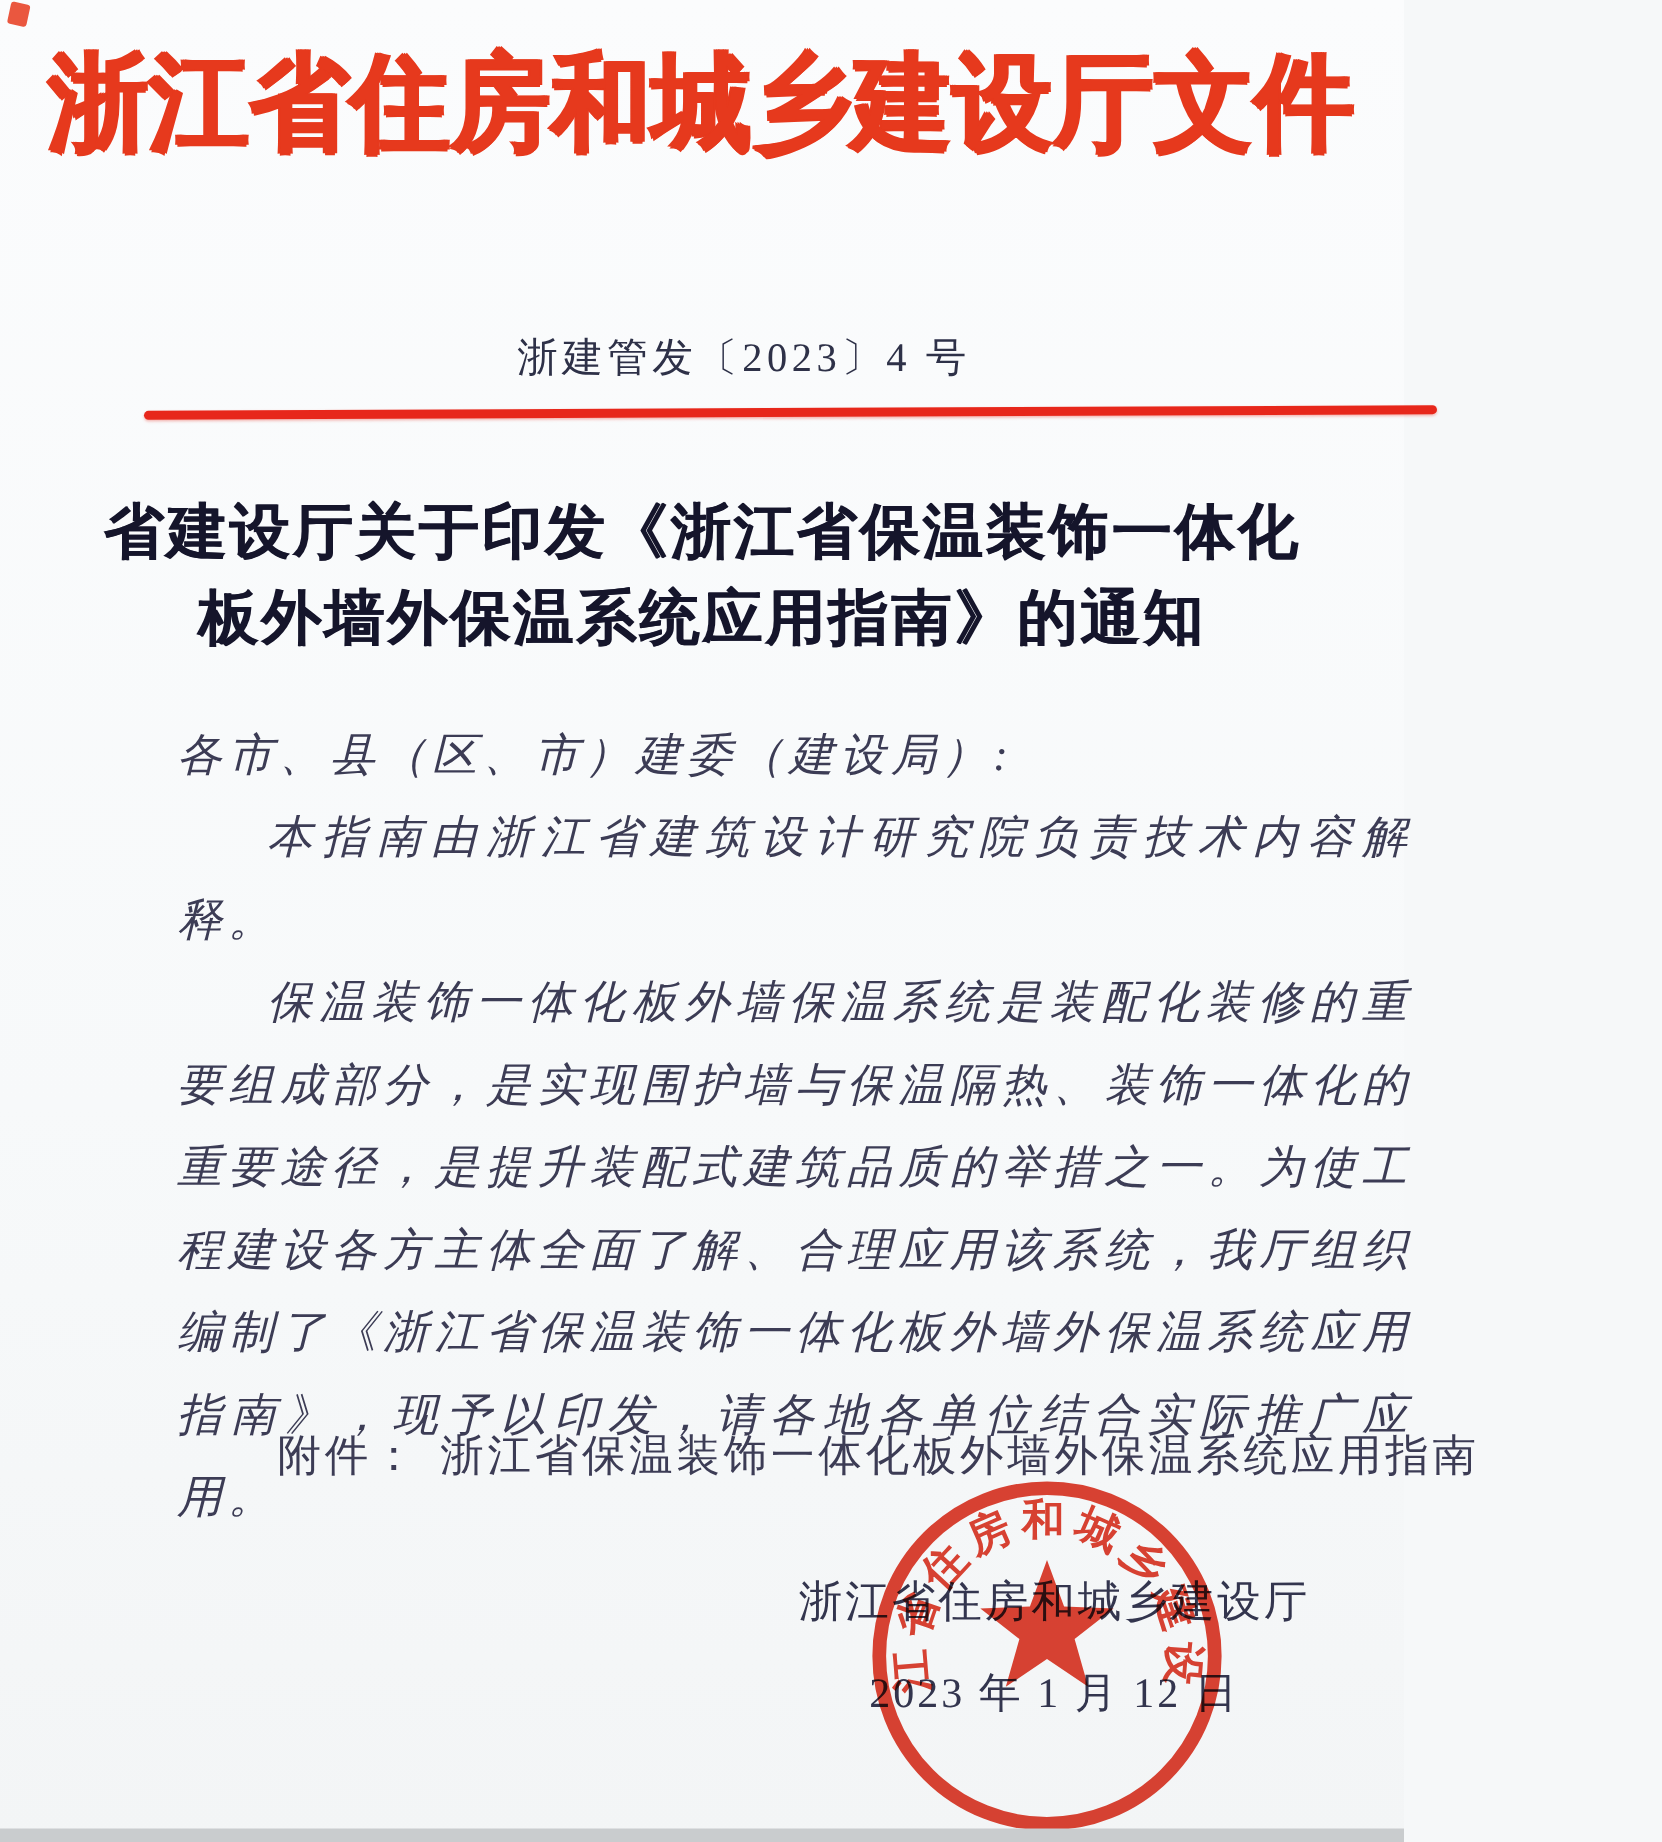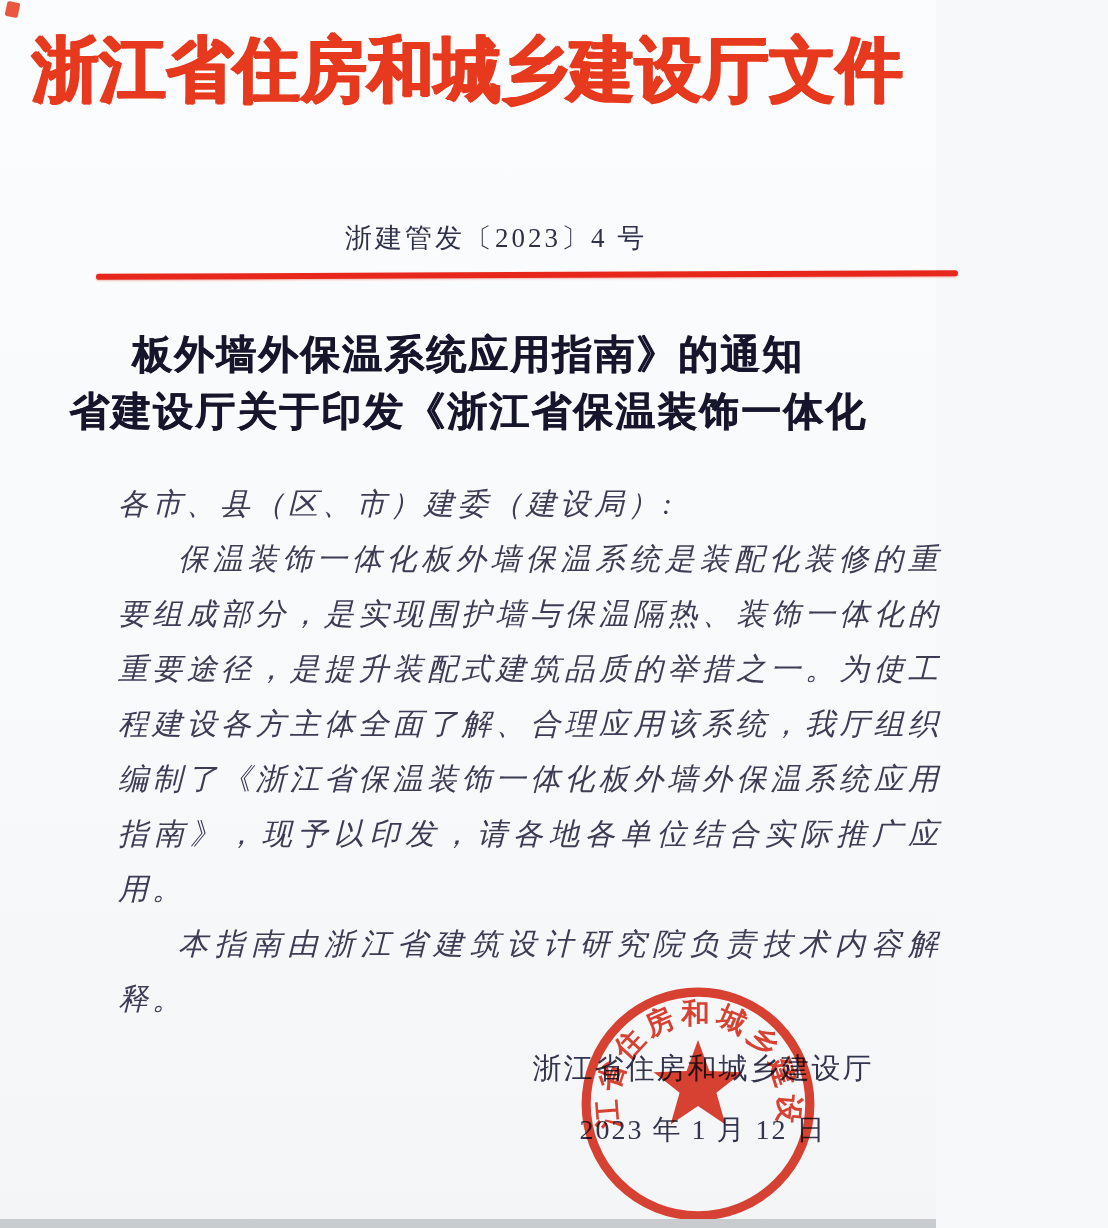--- a/index.html
+++ b/index.html
@@ -169,8 +169,8 @@
   <div class="red-divider"></div>
 
   <div class="doc-title">
+    <div>省建设厅关于印发《浙江省保温装饰一体化</div>
     <div>板外墙外保温系统应用指南》的通知</div>
-    <div>省建设厅关于印发《浙江省保温装饰一体化</div>
   </div>
 
   <div class="body-text">

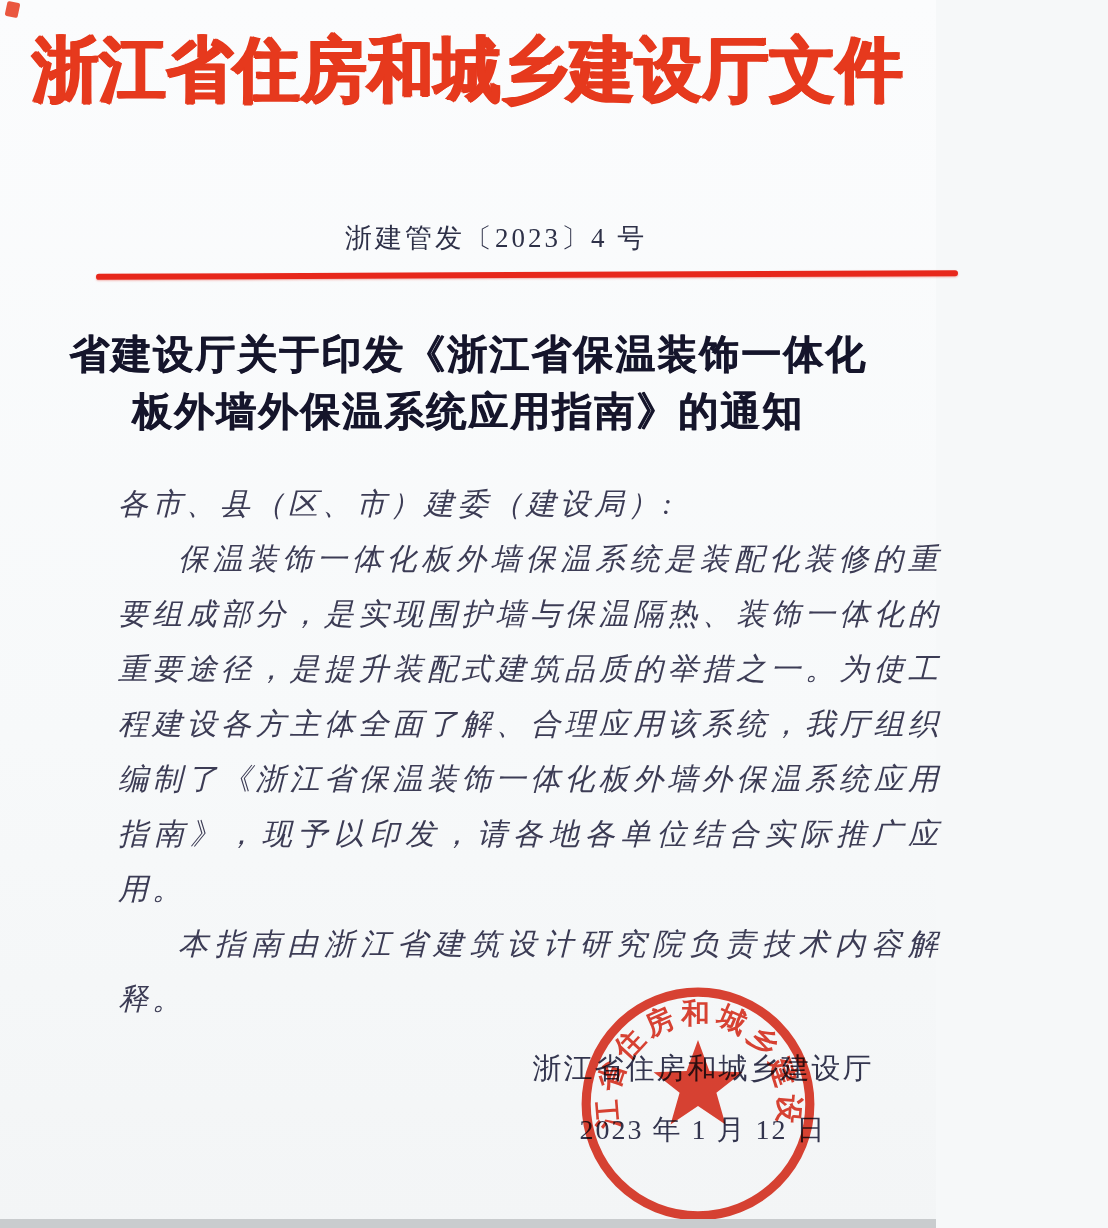--- a/index.html
+++ b/index.html
@@ -175,8 +175,8 @@
 
   <div class="body-text">
     <p>各市、县（区、市）建委（建设局）:</p>
+    <p class="indent">本指南由浙江省建筑设计研究院负责技术内容解释。</p>
     <p class="indent">保温装饰一体化板外墙保温系统是装配化装修的重要组成部分，是实现围护墙与保温隔热、装饰一体化的重要途径，是提升装配式建筑品质的举措之一。为使工程建设各方主体全面了解、合理应用该系统，我厅组织编制了《浙江省保温装饰一体化板外墙外保温系统应用指南》，现予以印发，请各地各单位结合实际推广应用。</p>
-    <p class="indent">本指南由浙江省建筑设计研究院负责技术内容解释。</p>
   </div>
 
 

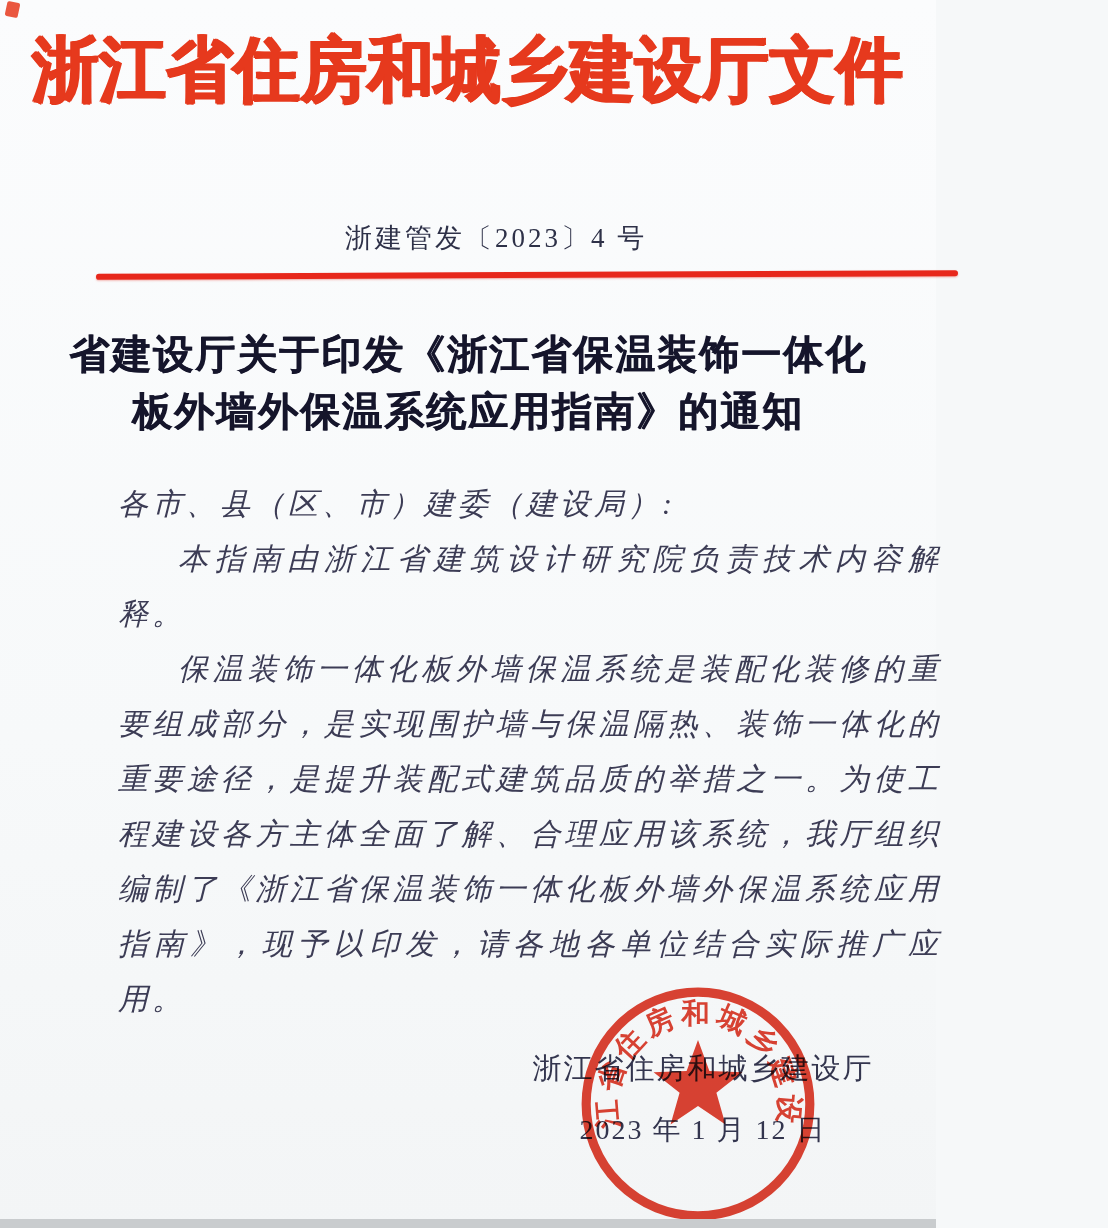--- a/index.html
+++ b/index.html
@@ -179,6 +179,9 @@
     <p class="indent">保温装饰一体化板外墙保温系统是装配化装修的重要组成部分，是实现围护墙与保温隔热、装饰一体化的重要途径，是提升装配式建筑品质的举措之一。为使工程建设各方主体全面了解、合理应用该系统，我厅组织编制了《浙江省保温装饰一体化板外墙外保温系统应用指南》，现予以印发，请各地各单位结合实际推广应用。</p>
   </div>
 
+  <div class="attachment">
+    <span class="att-label">附件：</span><span>浙江省保温装饰一体化板外墙外保温系统应用指南</span>
+  </div>
 
   <div class="sign-block">
     <div class="sign-dept">浙江省住房和城乡建设厅</div>

